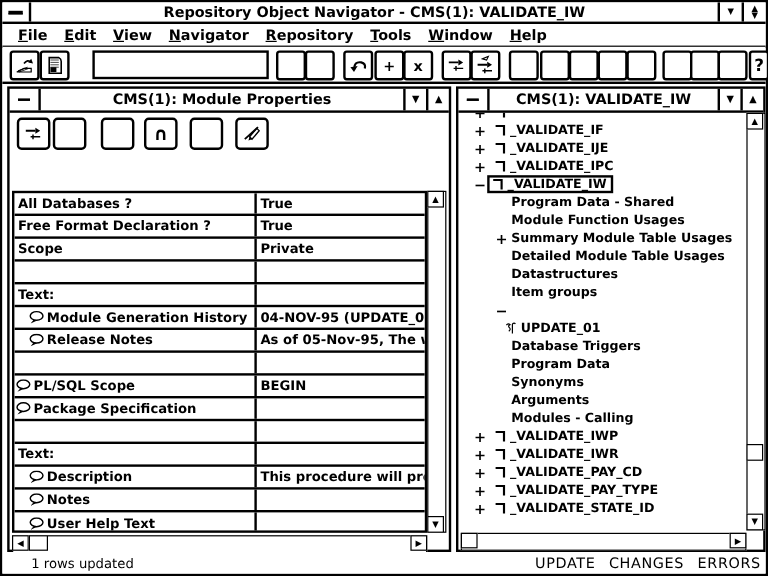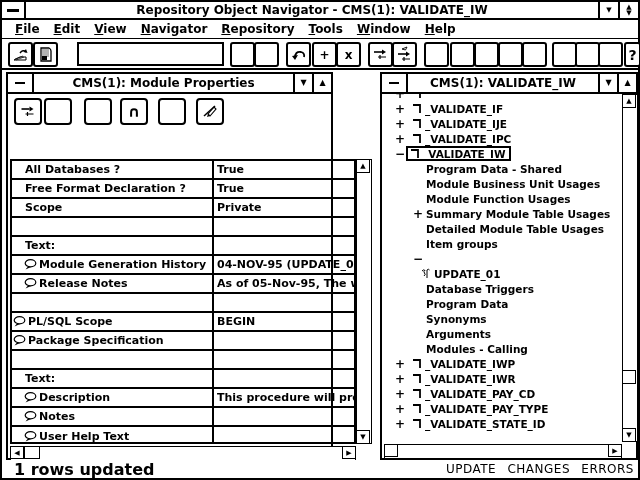--- a/index.html
+++ b/index.html
@@ -165,7 +165,7 @@
 
   <div class="mdi">
 
-    <div class="child" style="left:4px;width:327px;">
+    <div class="child" style="left:4px;width:370px;">
       <div class="child-titlebar">
         <div class="c-sysbox">
             <div class="sysdash" style="width:10px;height:2px;"></div>

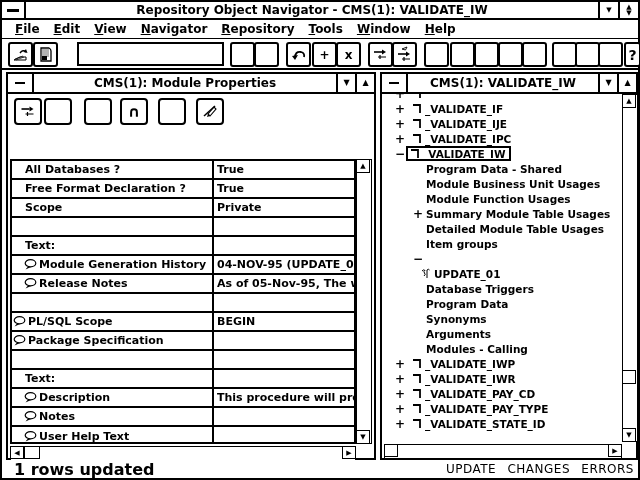--- a/index.html
+++ b/index.html
@@ -41,7 +41,7 @@
   .prow { display:flex; height:19px; border-bottom:2px solid #000; }
   .prow:last-child { border-bottom:none; }
   .pcell { white-space:nowrap; overflow:hidden; font-weight:bold; font-size:11px; line-height:17px; }
-  .plab { width:202px; border-right:2px solid #000; display:flex; align-items:center; padding-left:13px; }
+  .plab { width:202px; border-right:2px solid #000; display:flex; align-items:center; padding-left:3px; }
   .plab.ind { padding-left:12px; }
   .plab.flush { padding-left:1px; }
   .pval { flex:1; padding-left:3px; }

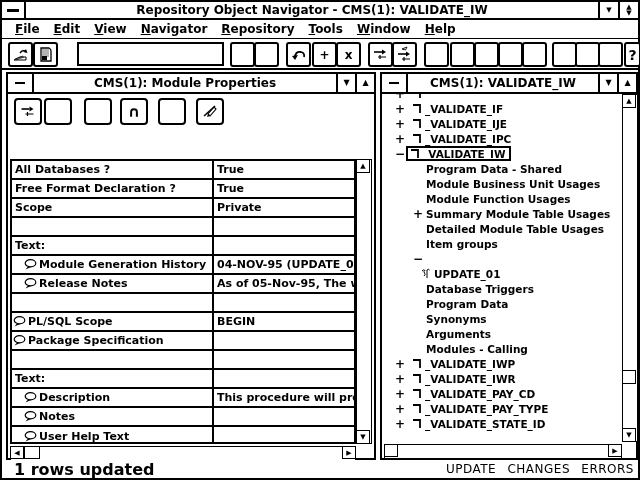--- a/index.html
+++ b/index.html
@@ -416,10 +416,6 @@
         </div>
         <div class="trow lv1">
           <span class="texp"></span>
-          <span class="tlabel">Module Business Unit Usages</span>
-        </div>
-        <div class="trow lv1">
-          <span class="texp"></span>
           <span class="tlabel">Module Function Usages</span>
         </div>
         <div class="trow lv1">

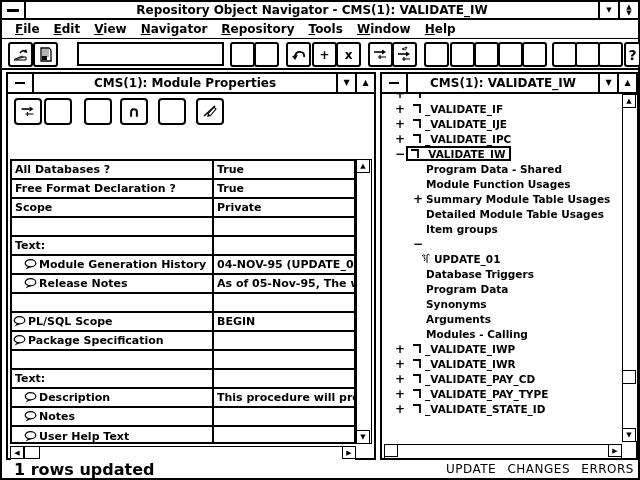--- a/index.html
+++ b/index.html
@@ -428,6 +428,10 @@
         </div>
         <div class="trow lv1">
           <span class="texp"></span>
+          <span class="tlabel">Datastructures</span>
+        </div>
+        <div class="trow lv1">
+          <span class="texp"></span>
           <span class="tlabel">Item groups</span>
         </div>
         <div class="trow lv1">

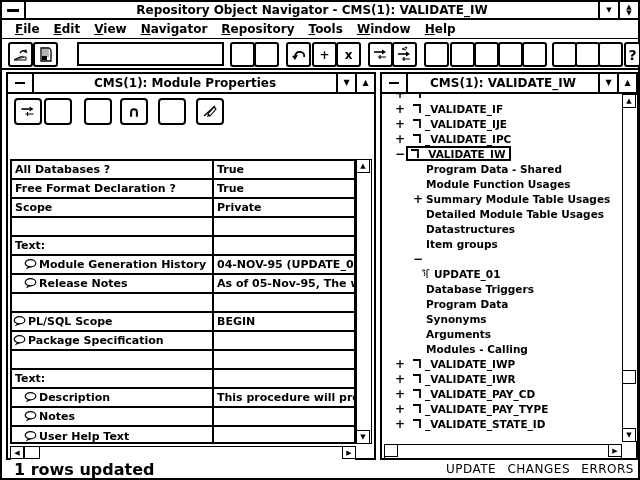--- a/index.html
+++ b/index.html
@@ -69,7 +69,7 @@
 
   
   .statusbar { position:absolute; left:0; right:0; top:458px; height:18px; background:#fff; display:flex; align-items:center; }
-  .status-left { font-size:16px; padding-left:12px; flex:1;font-weight:bold; }
+  .status-left { font-size:11px; padding-left:24px; flex:1; }
   .status-right { font-size:12px; padding-right:4px; letter-spacing:0.5px; word-spacing:7px; }
 
   svg { display:block; }

